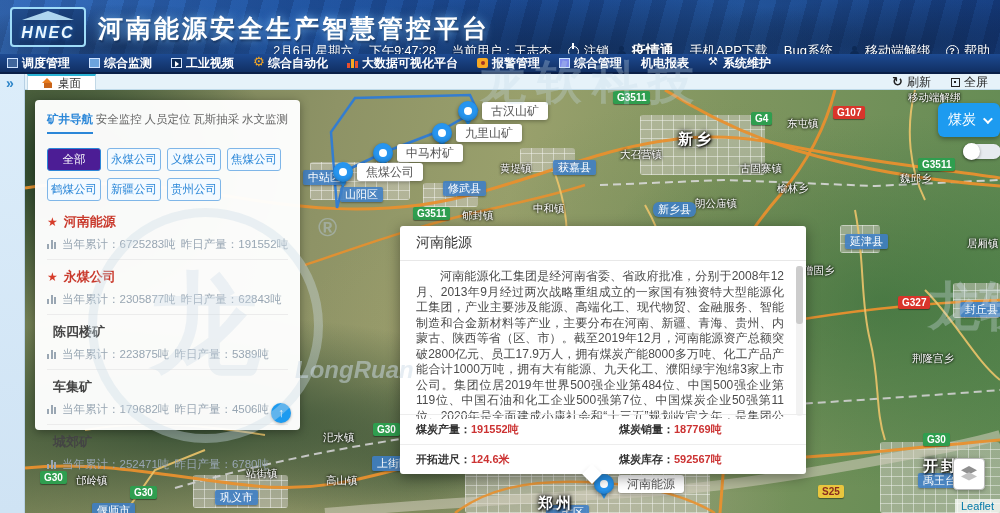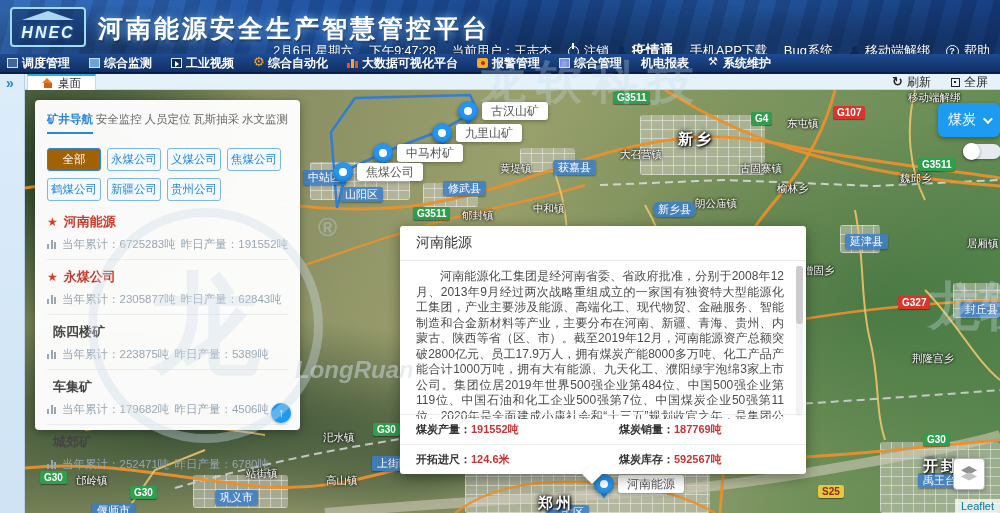--- a/index.html
+++ b/index.html
@@ -126,7 +126,7 @@
   .filters{display:flex;flex-wrap:wrap;gap:7px 6px;padding:6px 0 4px;}
   .filter-btn{width:54px;height:23px;line-height:21px;text-align:center;font-size:11.5px;border-radius:3px;cursor:pointer;
     background:#f3faff;border:1px solid #7fb6e8;color:#2b87d8;}
-  .filter-btn.active{background:#a16207;border-color:#2b87d8;color:#fff;}
+  .filter-btn.active{background:#4c1d95;border-color:#2b87d8;color:#fff;}
   .company{padding:8px 0 7px;border-bottom:1px solid #ececec;}
   .company:last-of-type{border-bottom:none;}
   .company-name{font-size:13px;font-weight:bold;color:#444;display:flex;align-items:center;gap:6px;}

